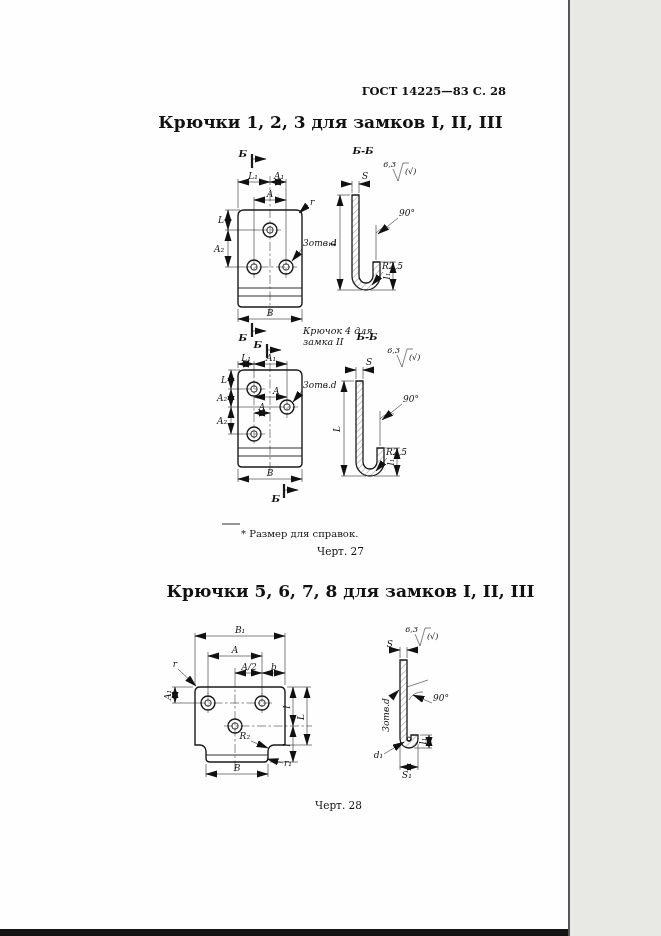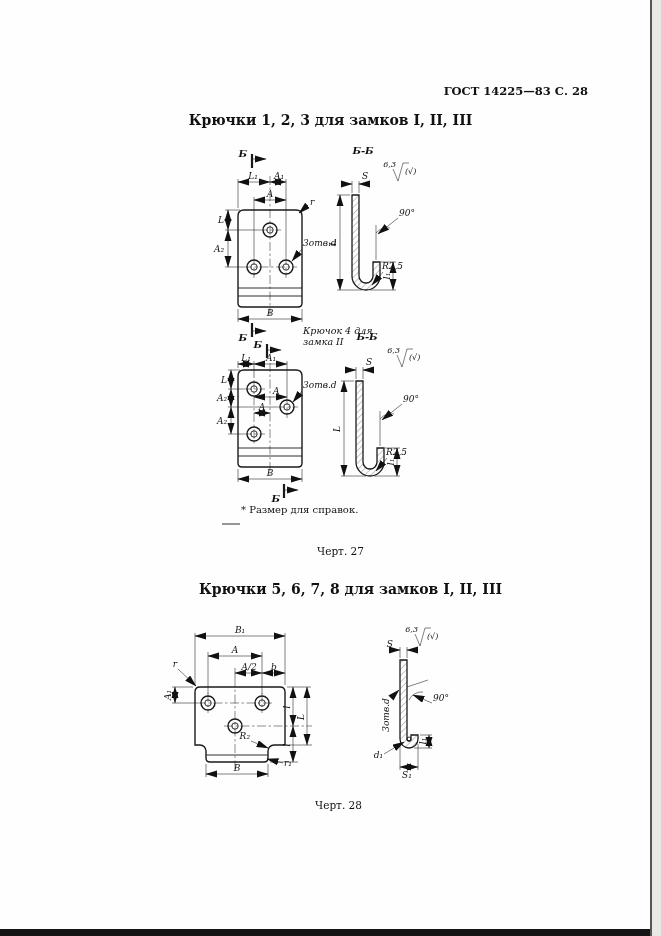--- a/index.html
+++ b/index.html
@@ -3,7 +3,7 @@
 <meta charset="utf-8">
 <style>
   html,body{margin:0;padding:0;background:#e8e8e4;}
-  #page{position:relative;width:652px;height:936px;background:#fefefe;overflow:hidden;
+  #page{position:relative;width:570px;height:936px;background:#fefefe;overflow:hidden;
         font-family:"DejaVu Serif",serif;color:#111;}
   .abs{position:absolute;}
   .doc-header{font-weight:bold;font-size:11.5px;}

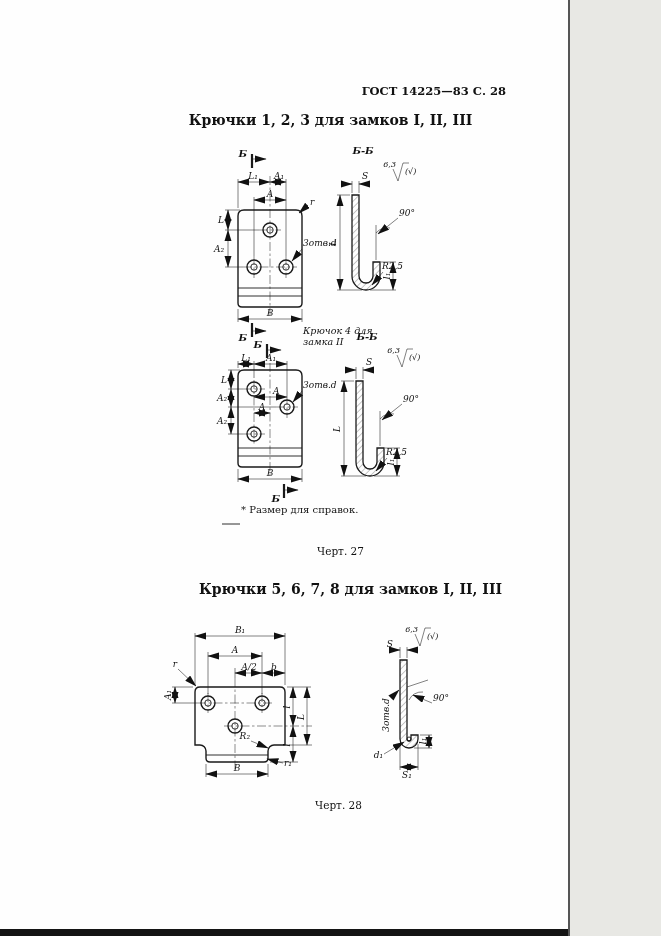--- a/index.html
+++ b/index.html
@@ -7,7 +7,7 @@
         font-family:"DejaVu Serif",serif;color:#111;}
   .abs{position:absolute;}
   .doc-header{font-weight:bold;font-size:11.5px;}
-  .fig-title{width:661px;text-align:center;font-weight:bold;font-size:14px;}
+  .fig-title{width:661px;text-align:center;font-weight:bold;font-size:17px;}
   .fig-caption{width:661px;text-align:center;font-size:10.5px;}
   .small-caption{font-style:italic;font-size:9.5px;line-height:10.5px;}
   .footnote{font-size:10px;}

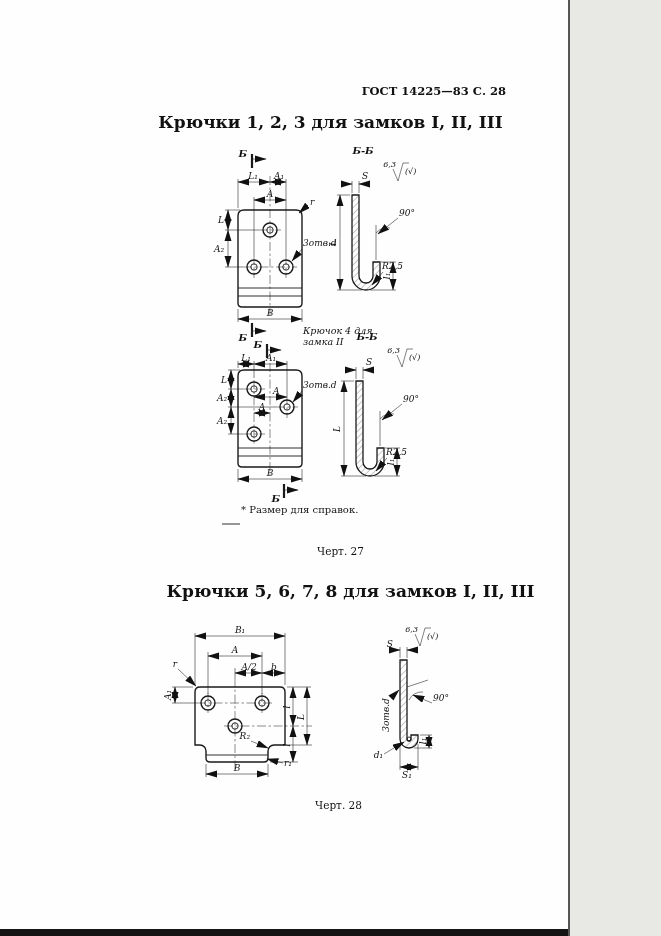--- a/index.html
+++ b/index.html
@@ -37,7 +37,7 @@
     <div>замка II</div>
   </div>
 
-  <div class="abs footnote" style="top:504px;left:241px;">* Размер для справок.</div>
+  <div class="abs footnote" style="top:528px;left:241px;">* Размер для справок.</div>
 
   <div class="abs fig-caption" style="top:545px;left:10px;">Черт. 27</div>
 

